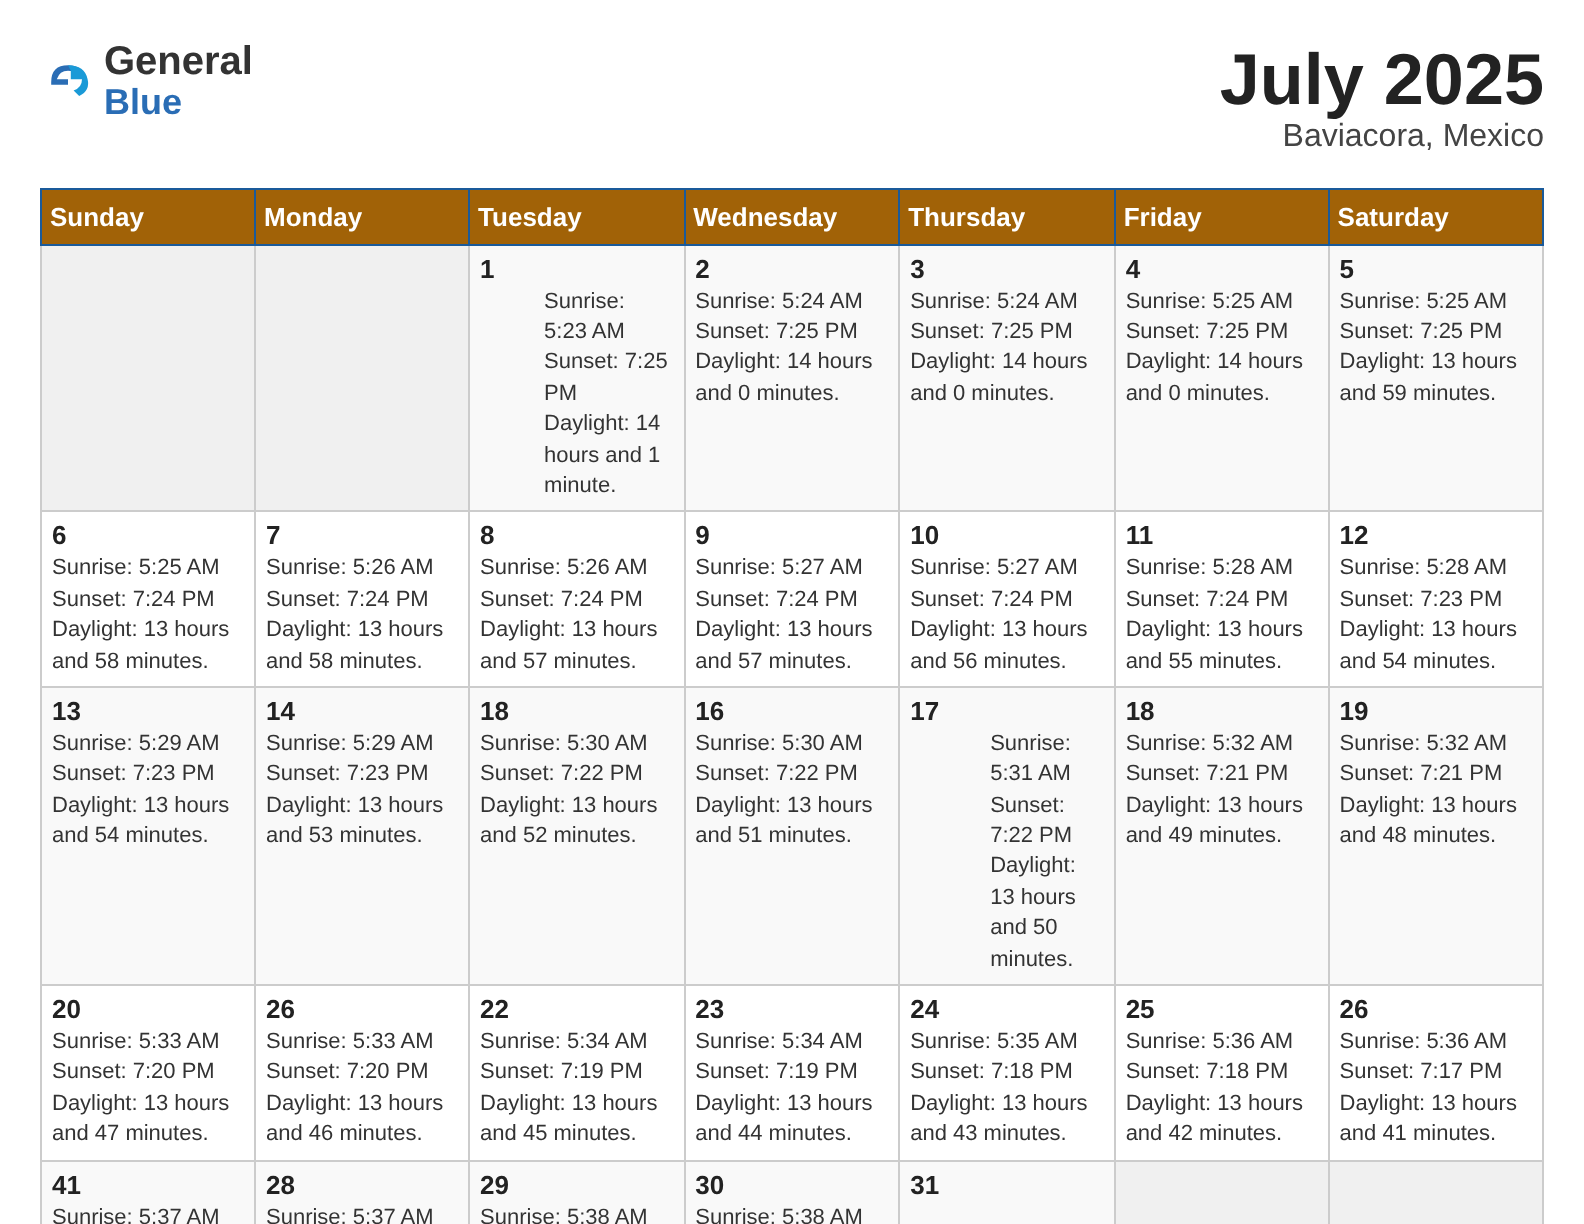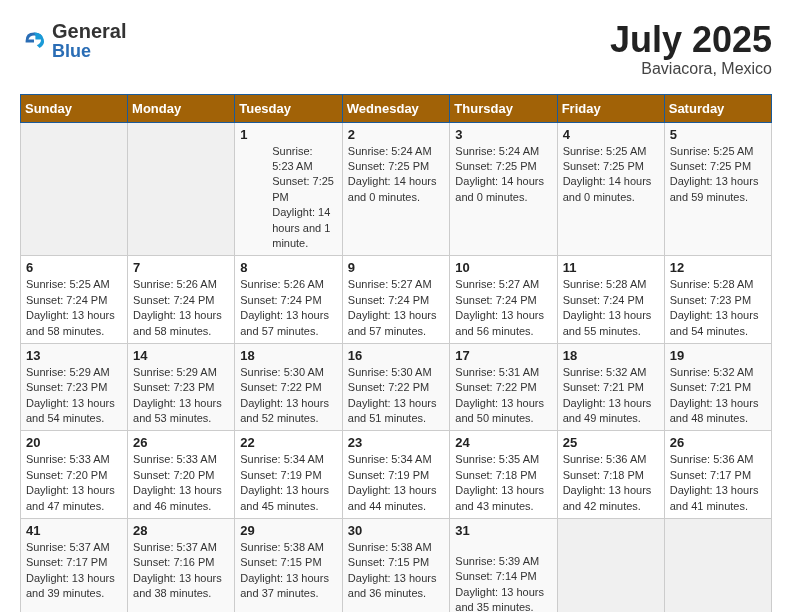--- a/index.html
+++ b/index.html
@@ -231,7 +231,7 @@
         </td>
         <td>
           <span class="day-number">17</span>
-          <div class="day-info" style="white-space: pre-line;">Sunrise: 5:31 AM
+          <div class="day-info" style="white-space: pre-line; margin-left: 40px;">Sunrise: 5:31 AM
 Sunset: 7:22 PM
 Daylight: 13 hours and 50 minutes.</div>
         </td>

